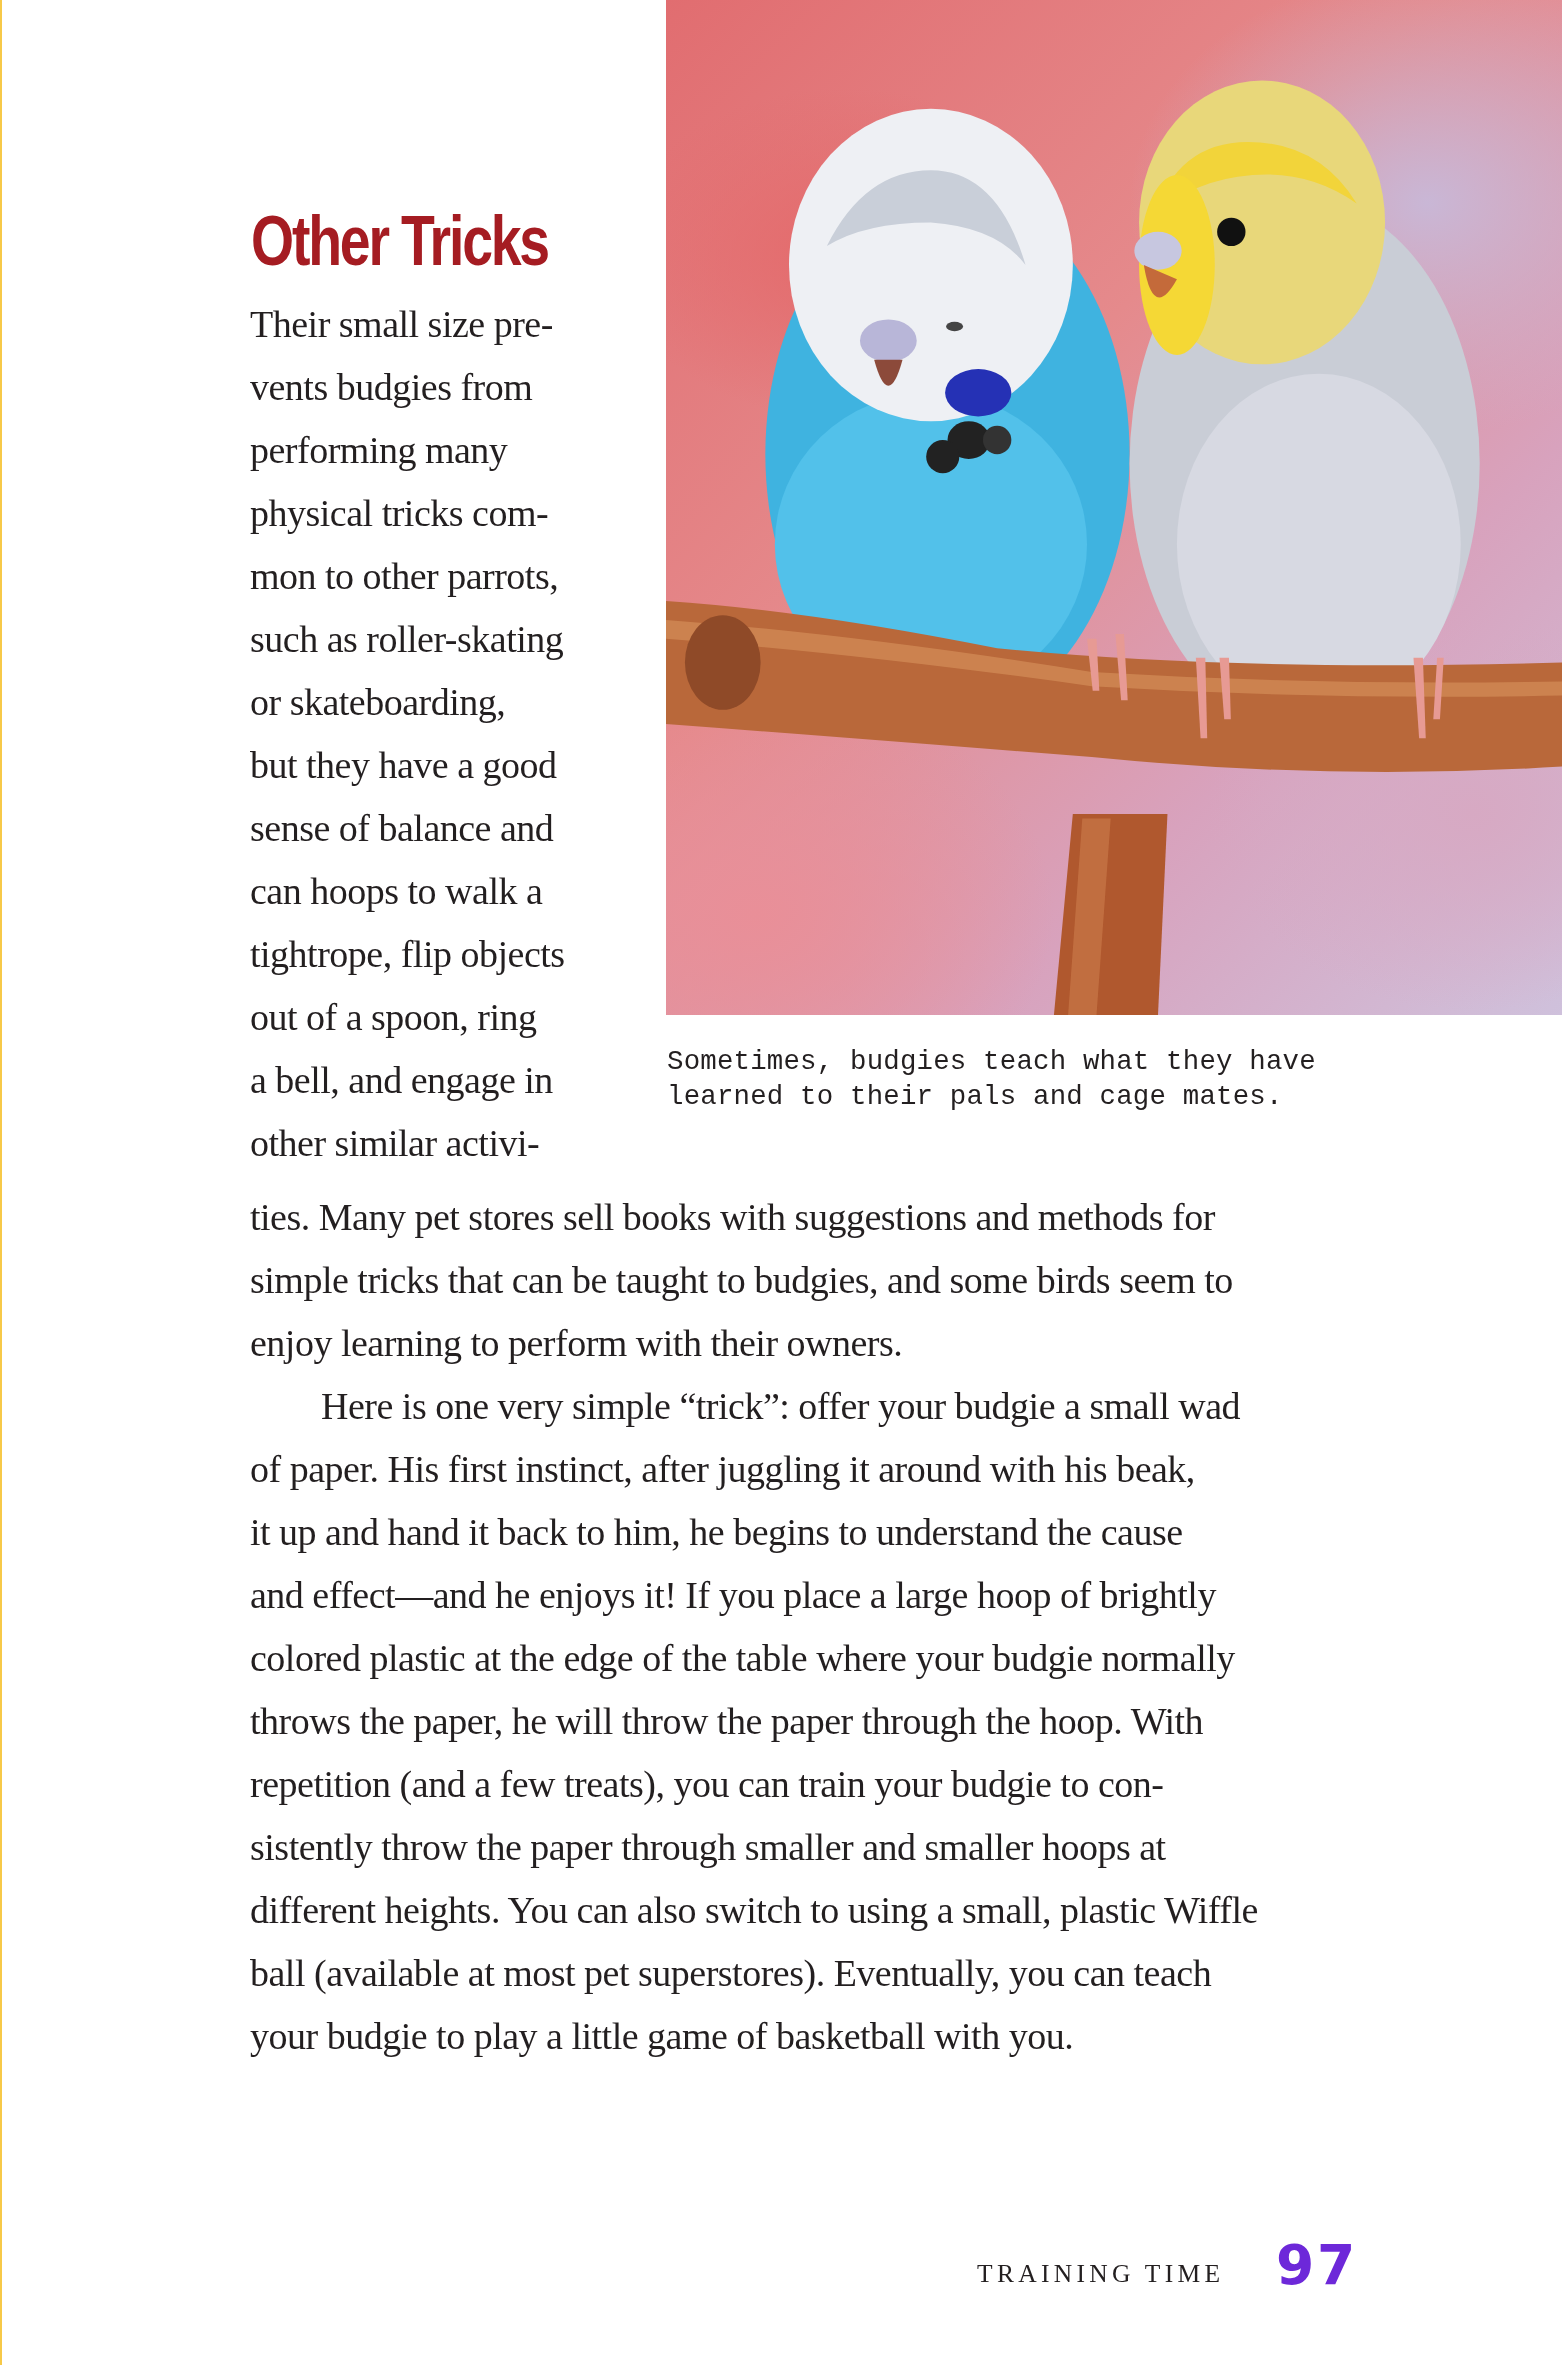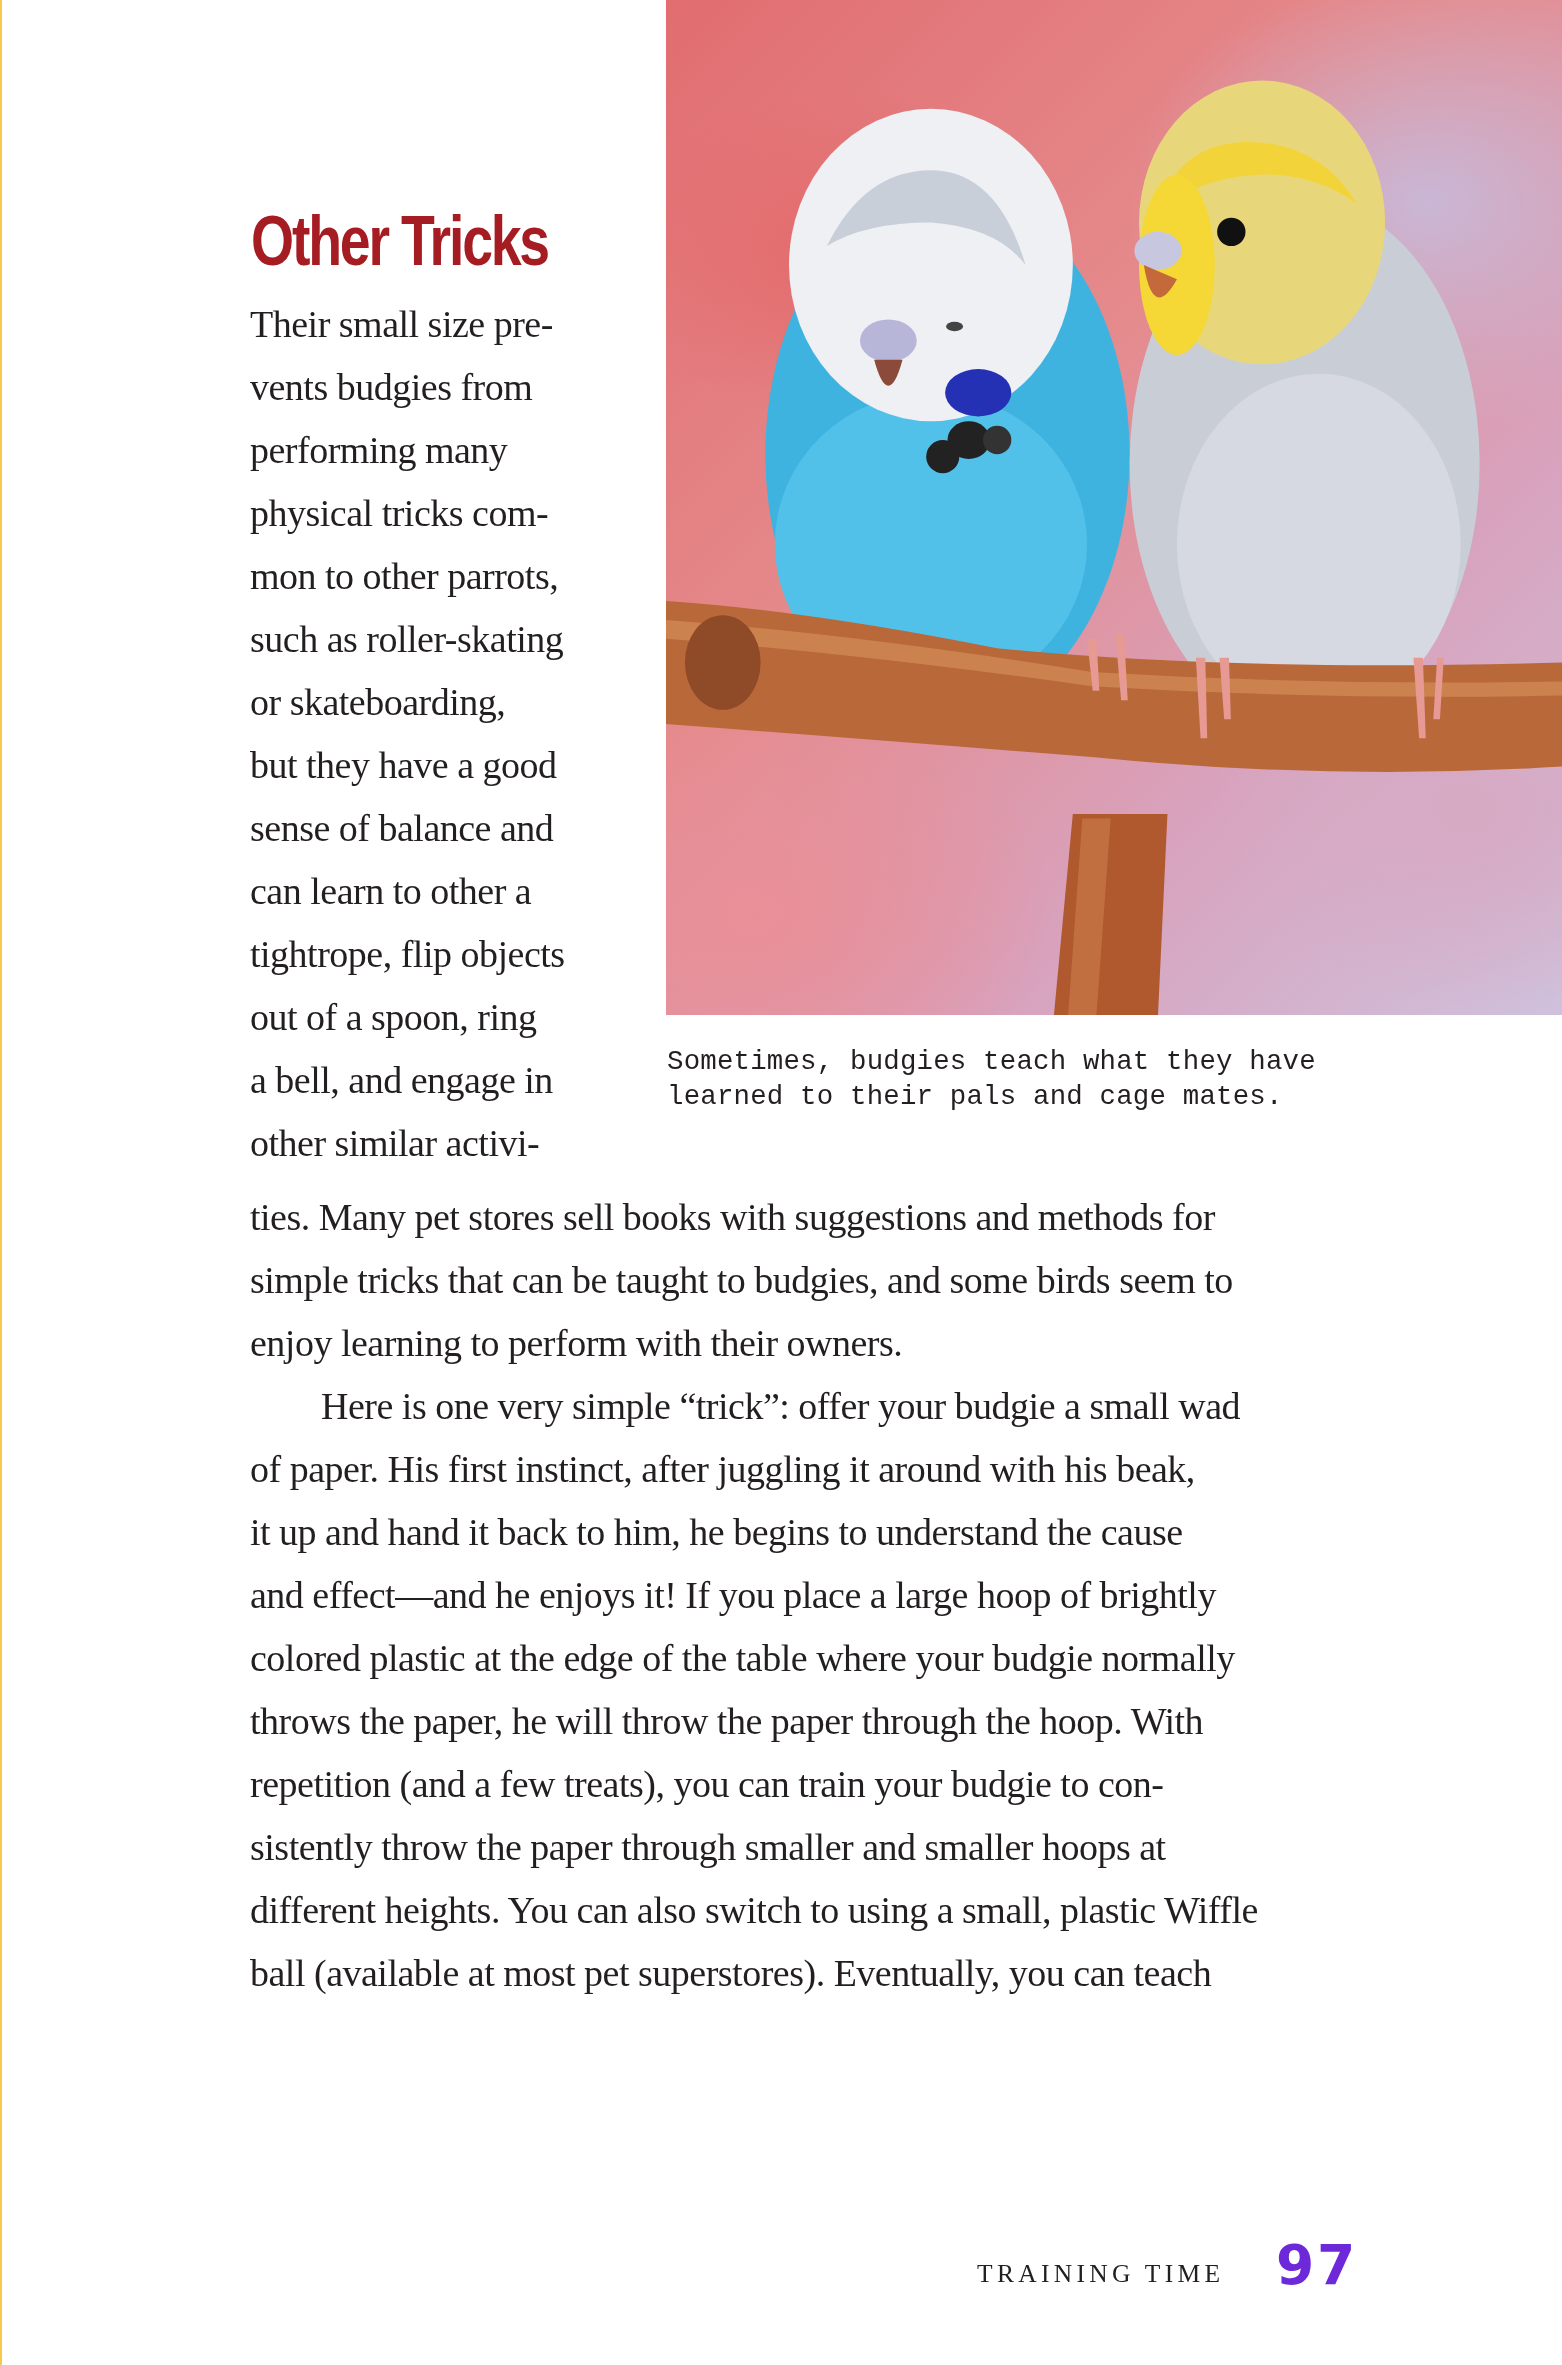--- a/index.html
+++ b/index.html
@@ -131,7 +131,7 @@
   <span class="line">or skateboarding,</span>
   <span class="line">but they have a good</span>
   <span class="line">sense of balance and</span>
-  <span class="line">can learn to other a</span>
+  <span class="line">can hoops to walk a</span>
   <span class="line">tightrope, flip objects</span>
   <span class="line">out of a spoon, ring</span>
   <span class="line">a bell, and engage in</span>

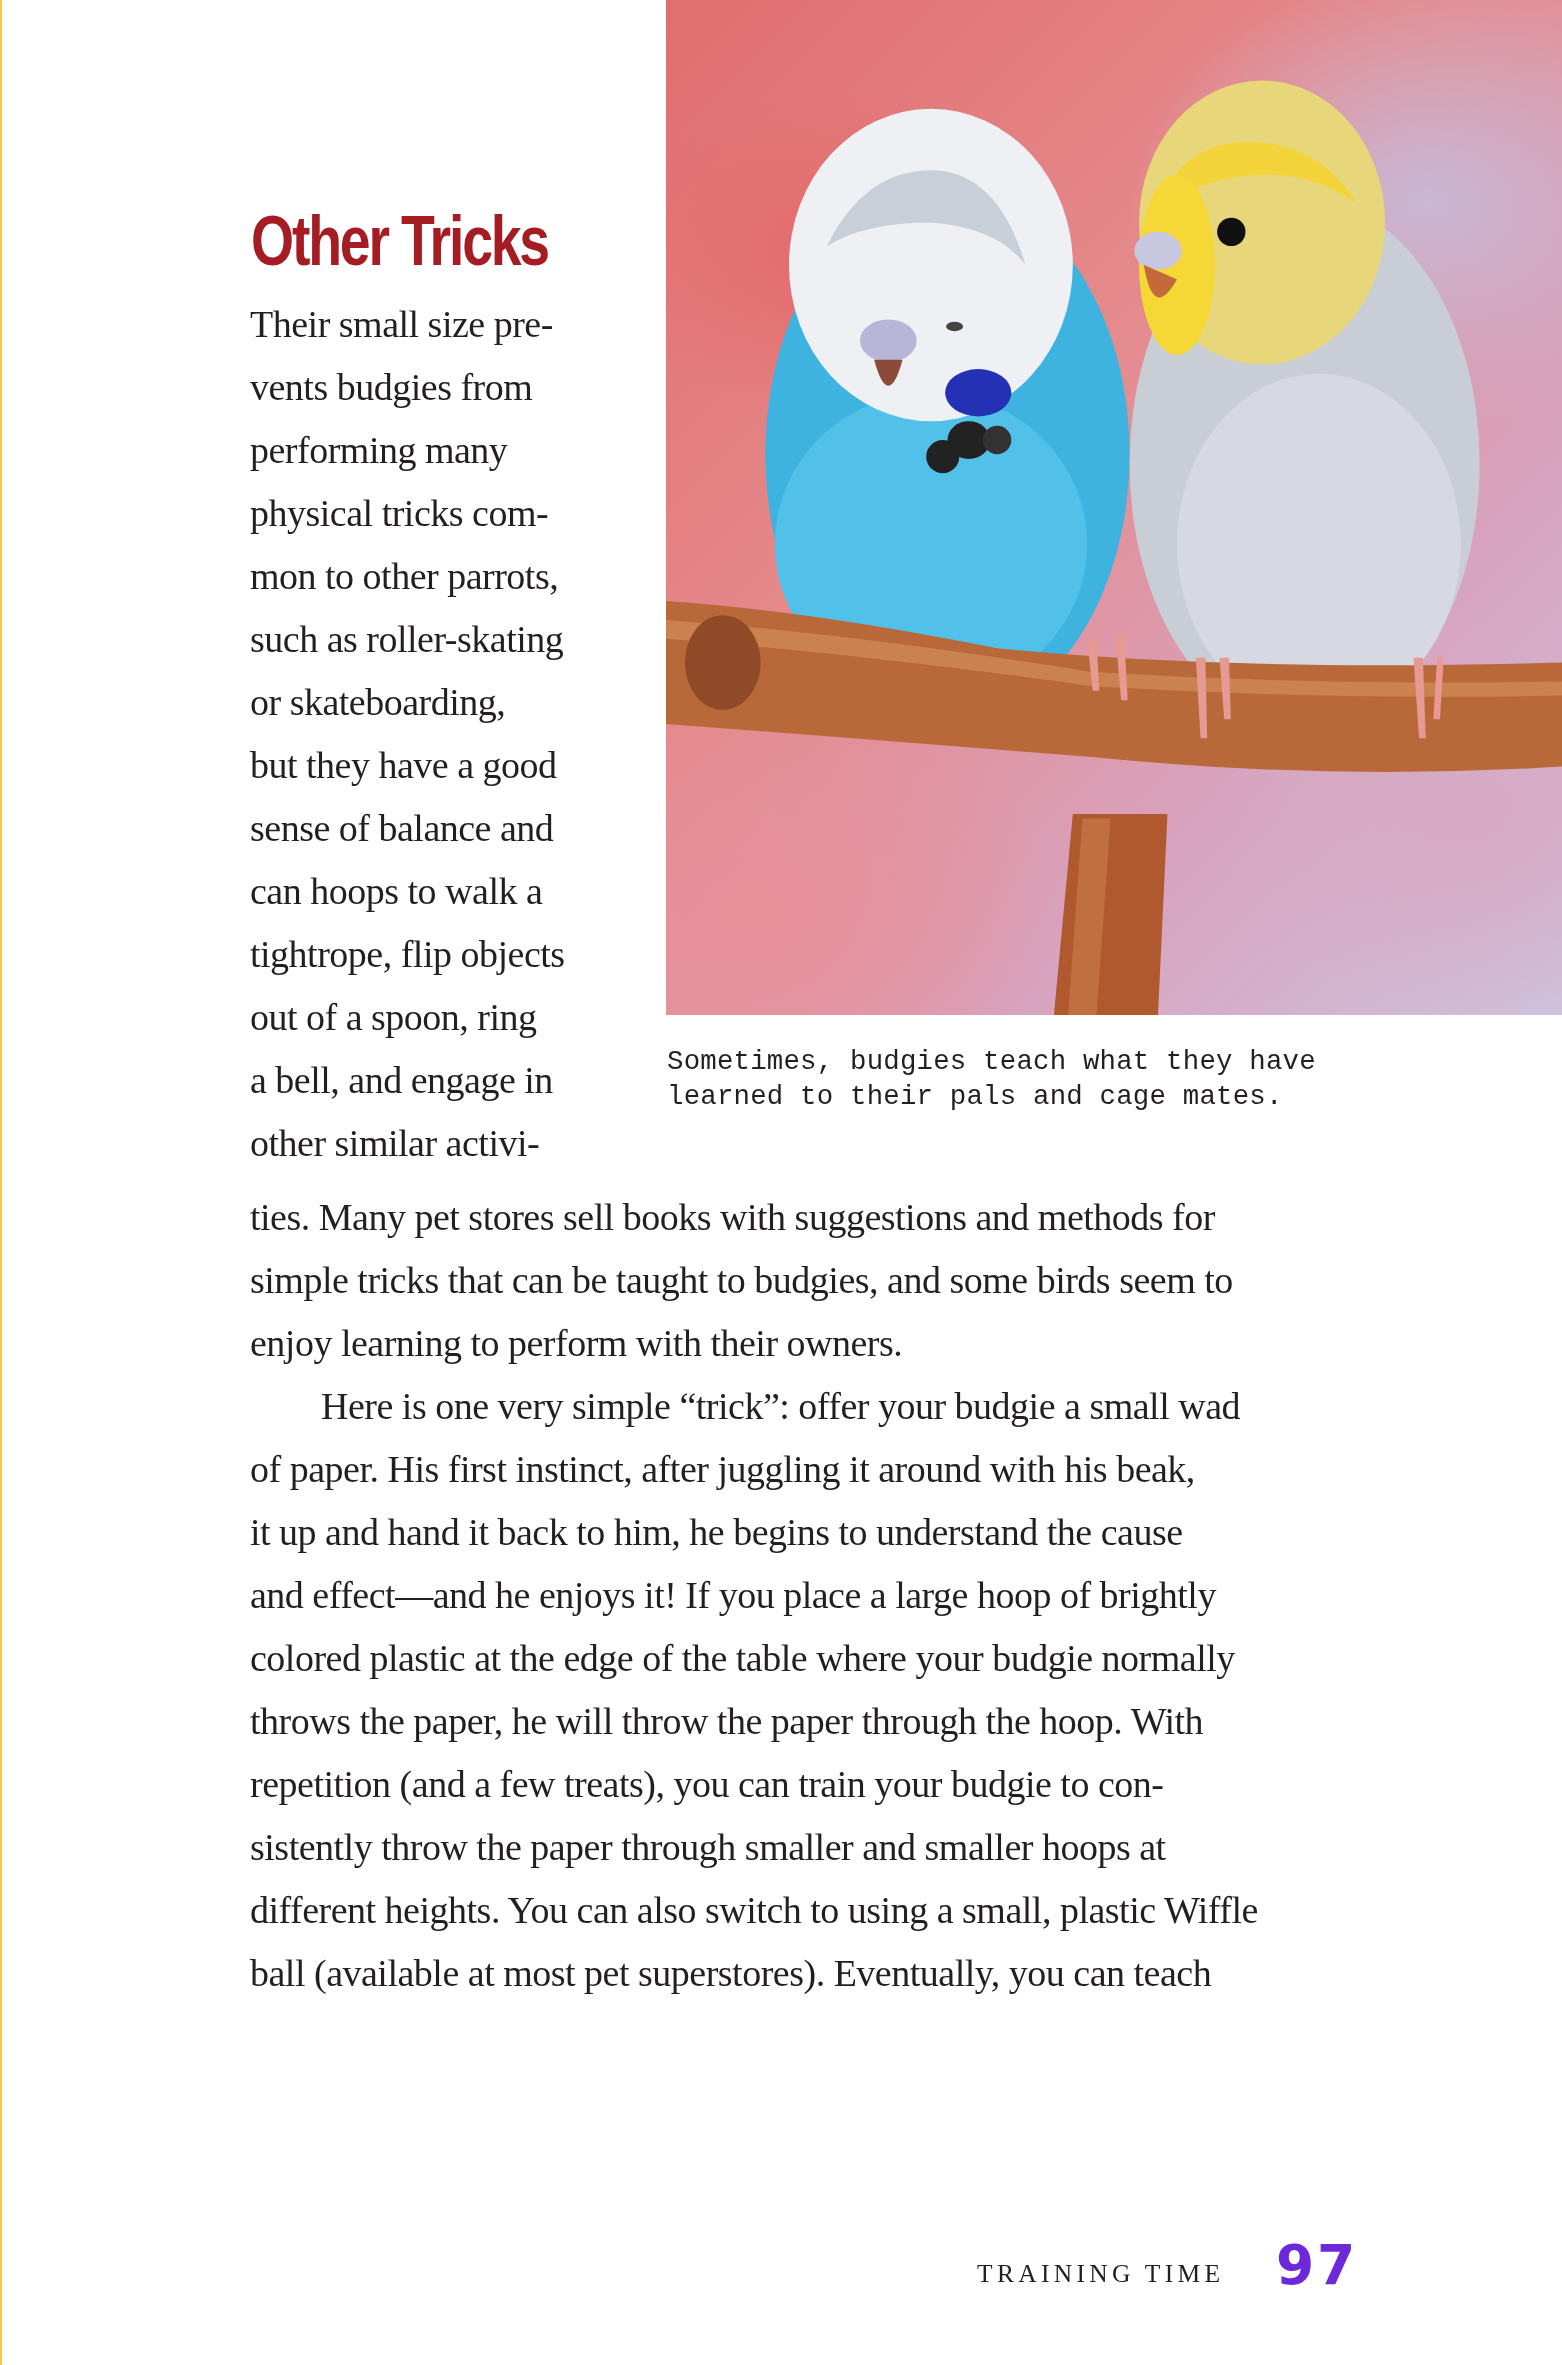--- a/index.html
+++ b/index.html
@@ -157,6 +157,7 @@
   <span class="line">sistently throw the paper through smaller and smaller hoops at</span>
   <span class="line">different heights. You can also switch to using a small, plastic Wiffle</span>
   <span class="line">ball (available at most pet superstores). Eventually, you can teach</span>
+  <span class="line">your budgie to play a little game of basketball with you.</span>
 </div>
 
 <div class="running-head">TRAINING TIME</div>

